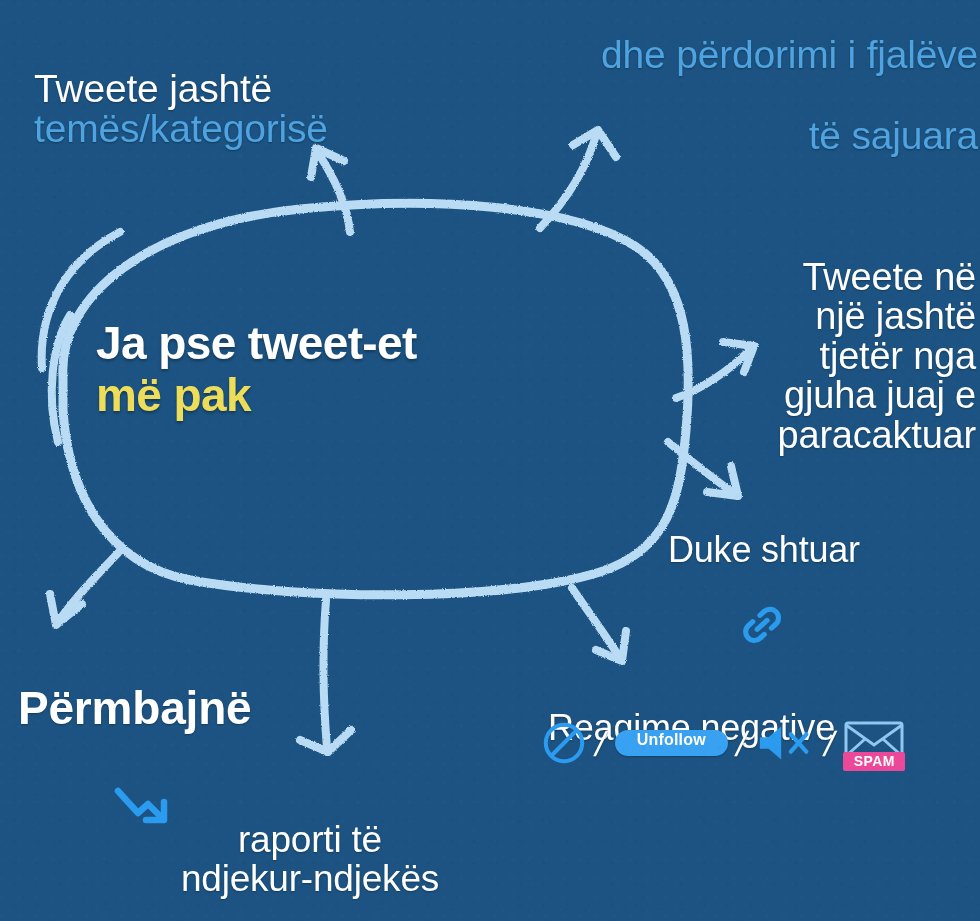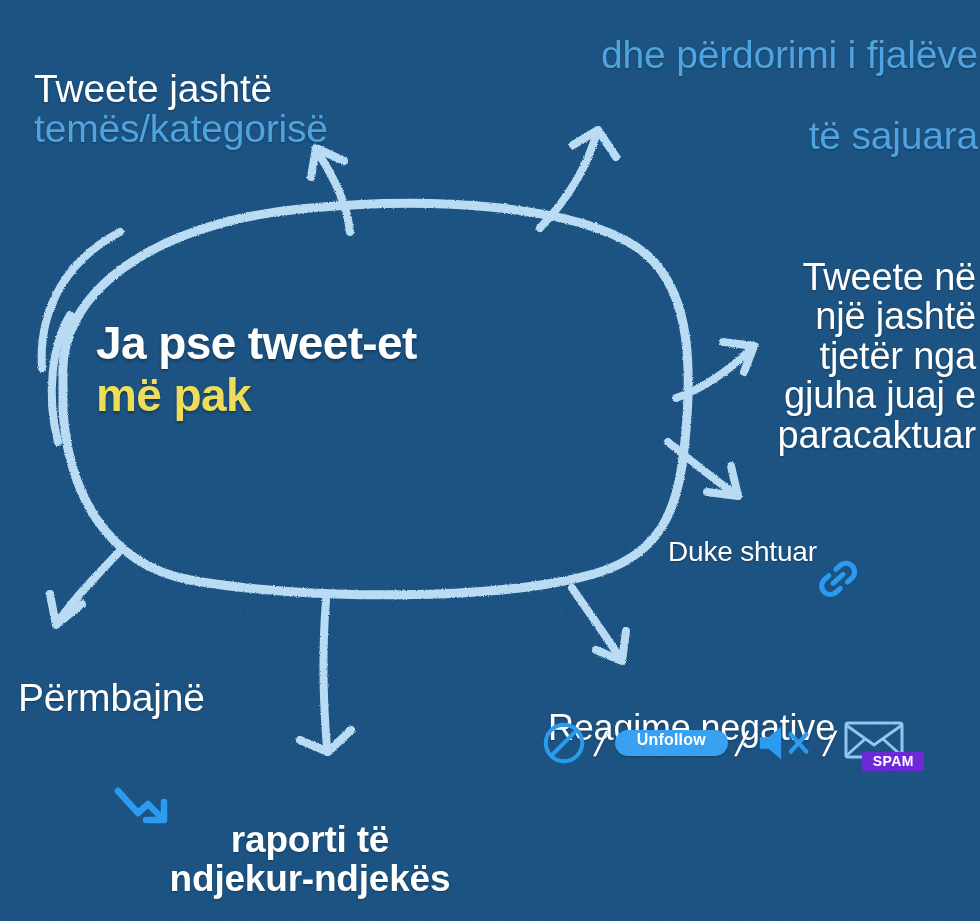--- a/index.html
+++ b/index.html
@@ -72,8 +72,8 @@
 
   #lbl-links {
     left: 668px; top: 531px;
-    font-size: 28px; color: #ffffff;
-    display: flex; align-items: center; gap: 0;
+    font-size: 36px; color: #ffffff;
+    display: flex; align-items: center; gap: 0; flex-direction: column;
   }
 
   #lbl-negative {

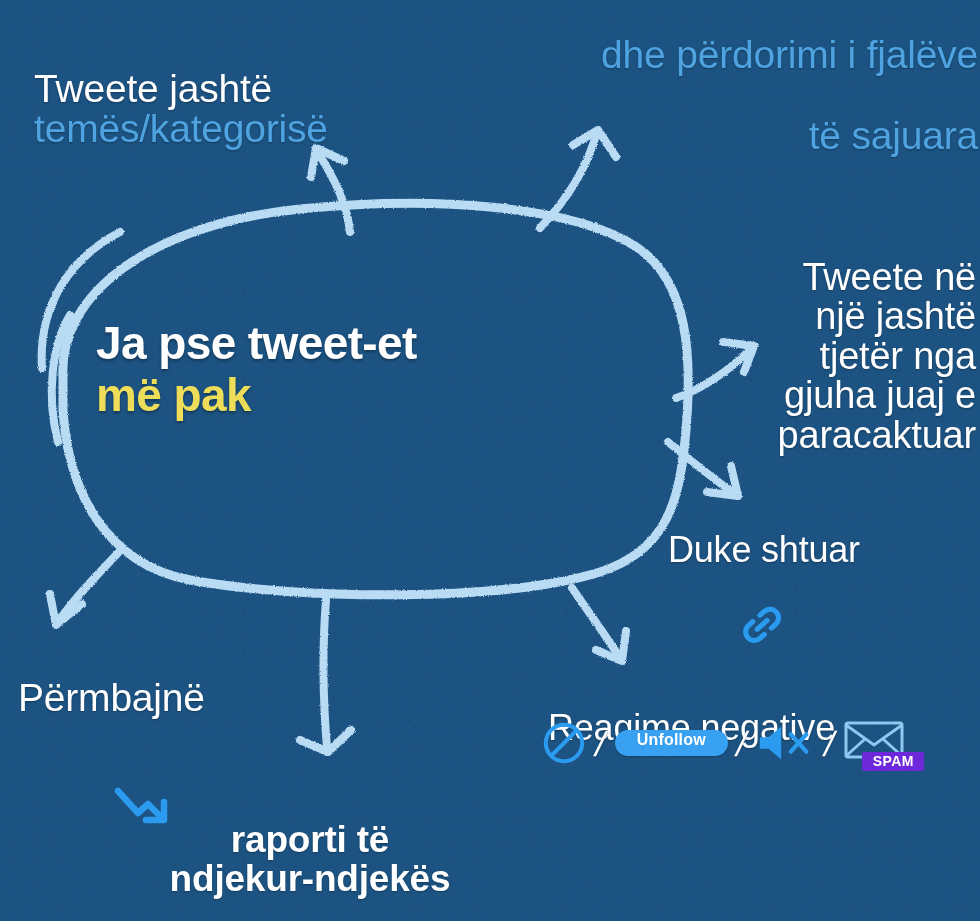--- a/index.html
+++ b/index.html
@@ -104,7 +104,8 @@
 
   #lbl-misinfo {
     left: 18px; top: 637px; width: 330px;
-    font-size: 39px;
+    font-size: 46px;
+    font-weight: bold;
   }
   #lbl-misinfo .b { display:block; }
 

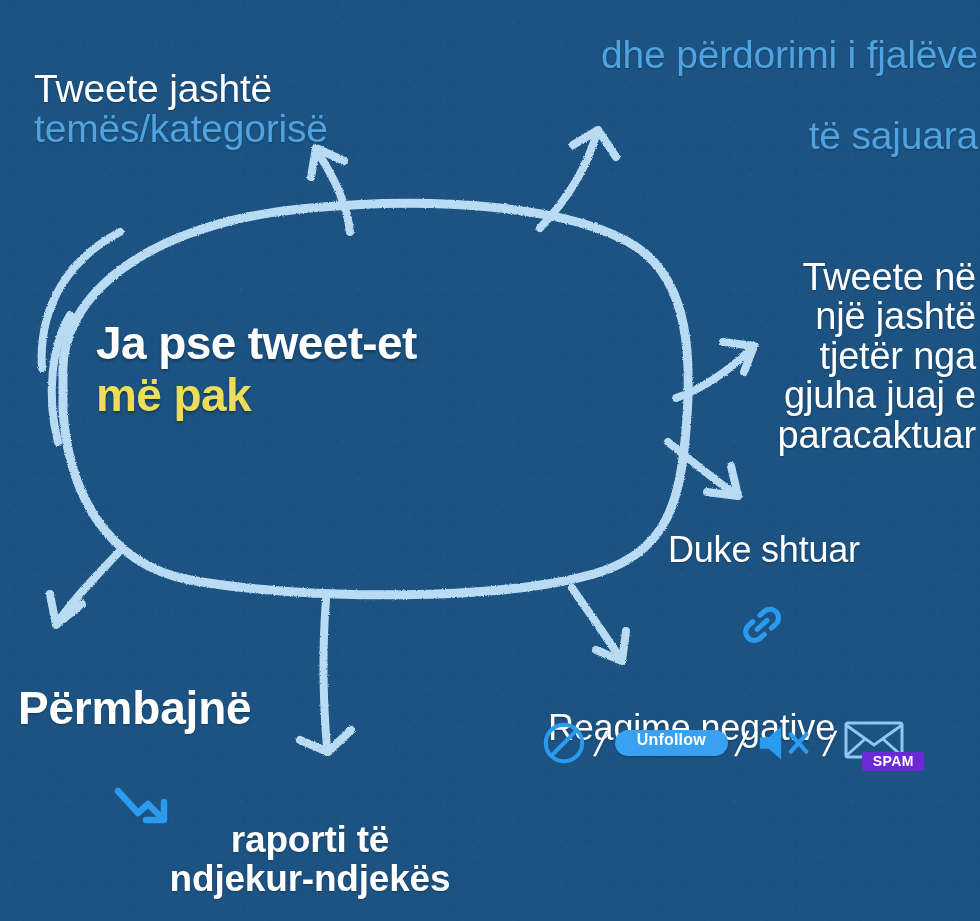--- a/index.html
+++ b/index.html
@@ -255,7 +255,7 @@
         <path d="M3 7 L31 27 L59 7" fill="none" stroke="#8fc8f0" stroke-width="3"></path>
         <path d="M3 38 L22 21 M59 38 L40 21" fill="none" stroke="#8fc8f0" stroke-width="3"></path>
       </svg>
-      <span style="position:absolute;left:0;bottom:-3px;width:62px;background:#6d28d9;color:#fff;font-size:14px;font-weight:bold;text-align:center;letter-spacing:.5px;border-radius:2px;padding:1px 0 2px;margin-left:19px;">SPAM</span>
+      <span style="position:absolute;left:0;bottom:-3px;width:62px;background:#ec4899;color:#fff;font-size:14px;font-weight:bold;text-align:center;letter-spacing:.5px;border-radius:2px;padding:1px 0 2px;">SPAM</span>
     </span>
   </div>
 

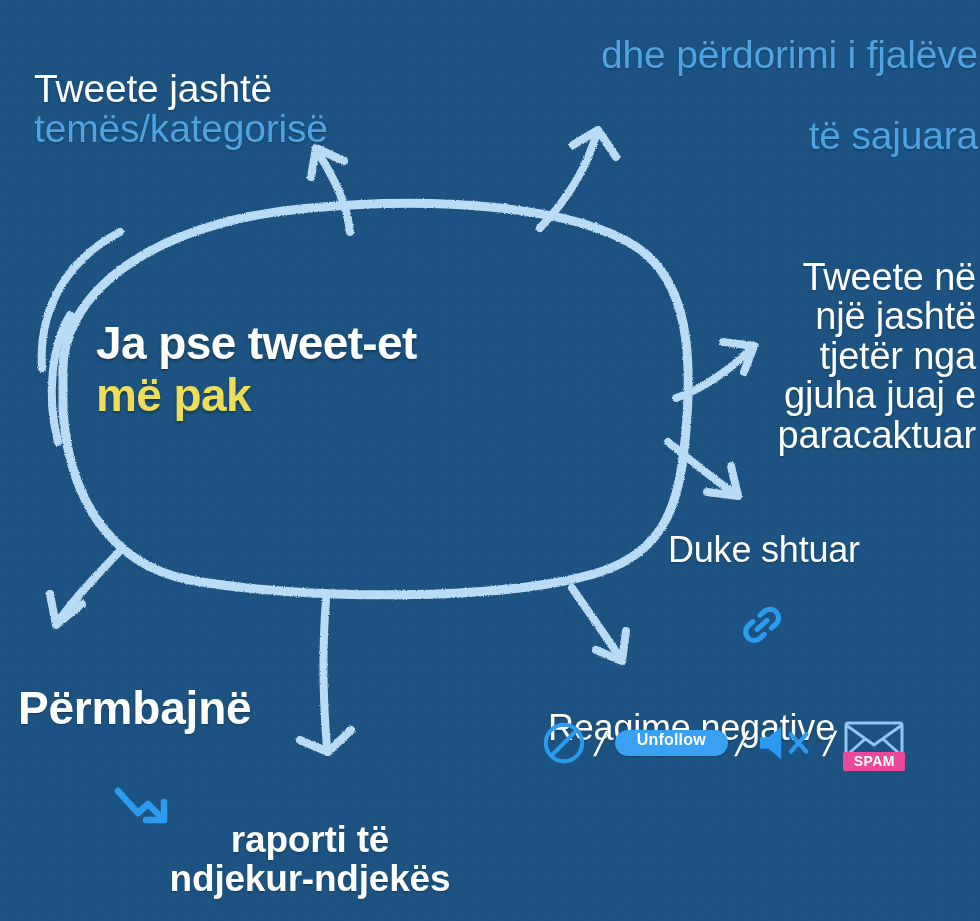--- a/index.html
+++ b/index.html
@@ -111,7 +111,7 @@
 
   #lbl-ratio {
     left: 140px; top: 783px; width: 340px;
-    text-align: center; font-size: 37px; color: #ffffff; font-weight: bold;
+    text-align: center; font-size: 37px; color: #ffffff;
   }
   #ratio-arrow-icon {
     position: absolute; left: 112px; top: 782px; z-index: 3;

